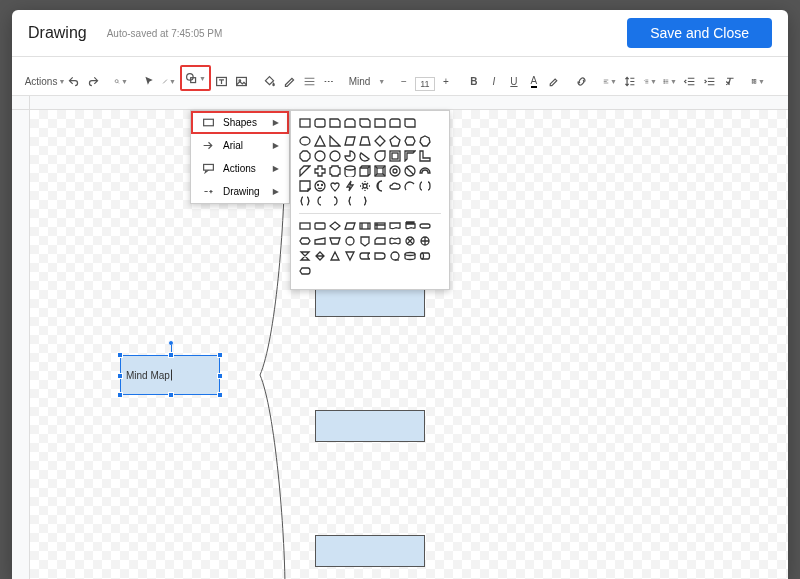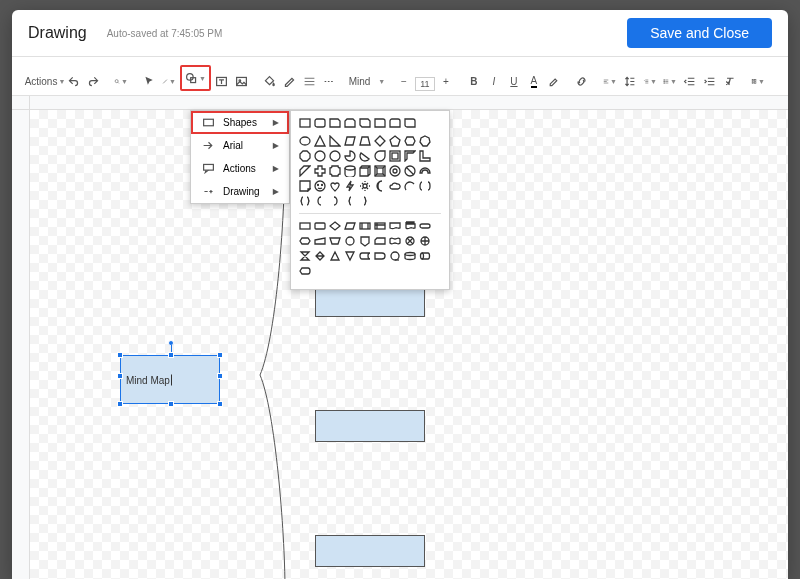--- a/index.html
+++ b/index.html
@@ -231,7 +231,7 @@
         <path d="M255 35 C255 120 245 230 230 265 C245 300 255 420 255 480"></path>
       </svg>
 
-      <div class="shape-rect selected" style="left:90px;top:245px;width:100px;height:49px">
+      <div class="shape-rect selected" style="left:90px;top:245px;width:100px;height:40px">
         <span class="rect-text cursor">Mind Map</span>
         <div class="sel-rot" style="left:47px;top:-16px"></div>
         <div style="position:absolute;left:50px;top:-11px;width:1px;height:10px;background:#1a73e8"></div>

